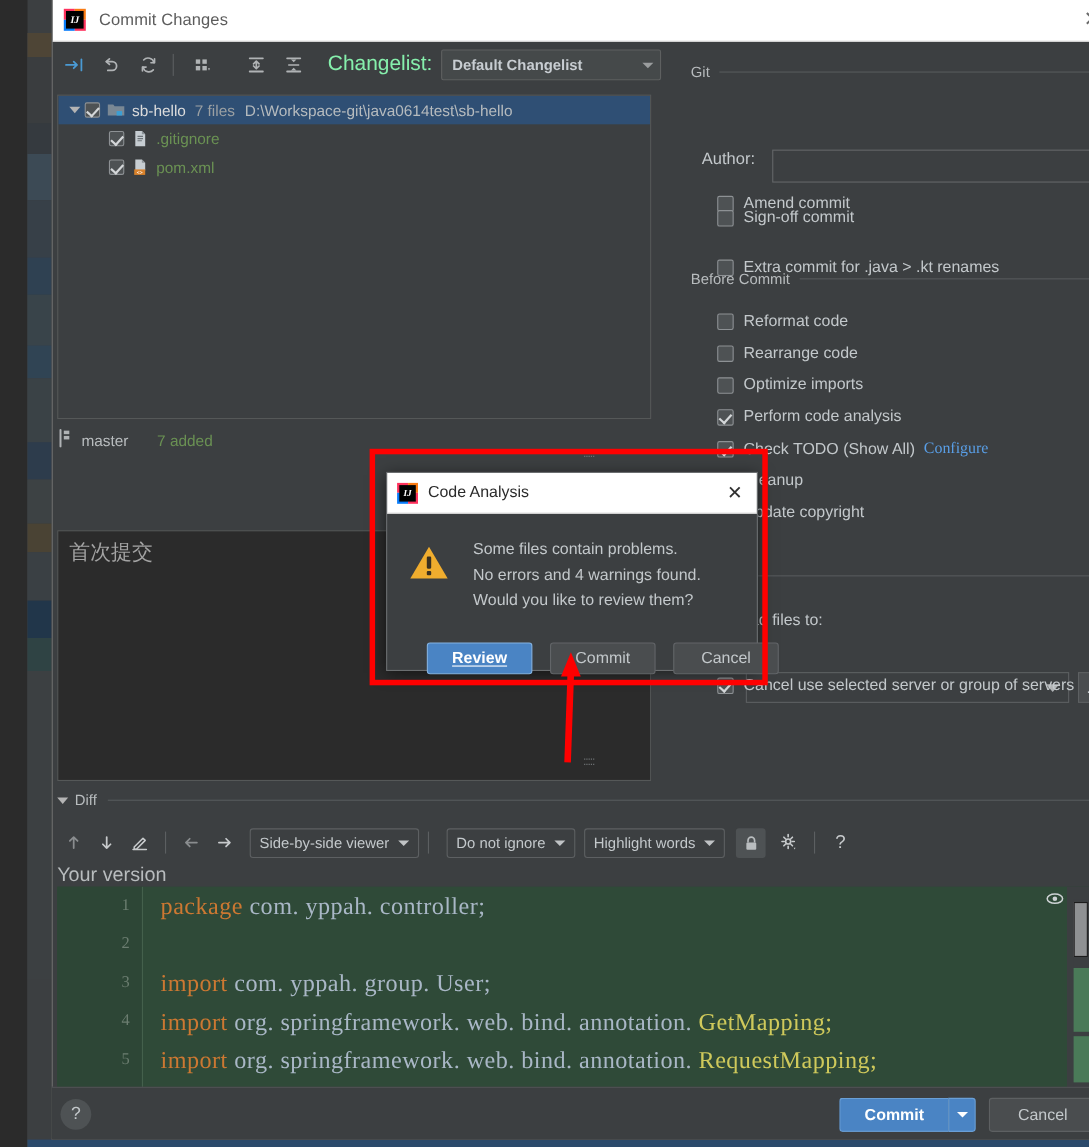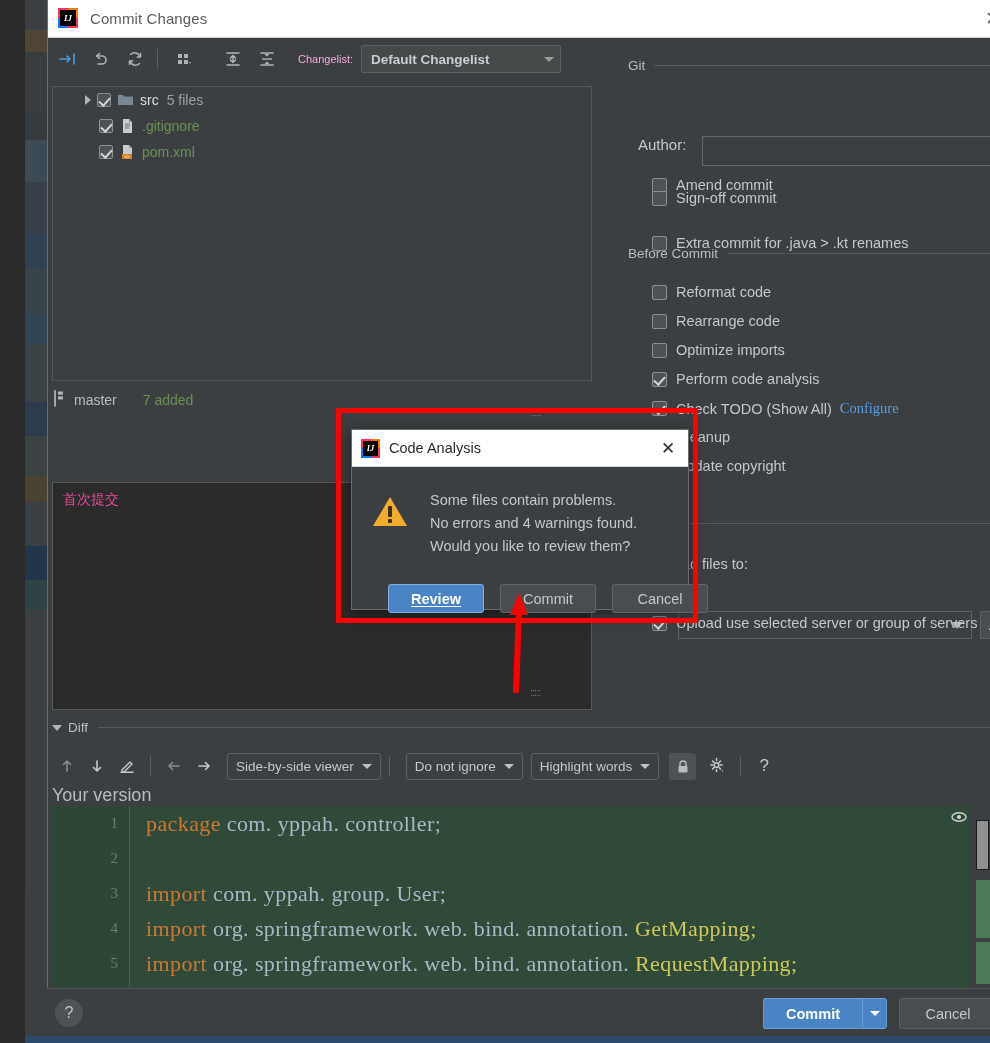--- a/index.html
+++ b/index.html
@@ -80,7 +80,7 @@
   .tbtn { width: 30px; height: 30px; margin-left: 4px; display: flex; align-items: center; justify-content: center; position: relative; }
   .tbtn svg { display: block; }
   .tsep { width: 1px; height: 20px; background: #5c5f61; margin: 0 7px; }
-  .cl-label { color: #f9a8d4; font-size: 11px; margin-left: 16px; }
+  .cl-label { color: #86efac; font-size: 19px; margin-left: 16px; }
   .cl-combo {
     margin-left: 8px; width: 200px; height: 28px; background: #45494a;
     border: 1px solid #5e6060; border-radius: 2px;

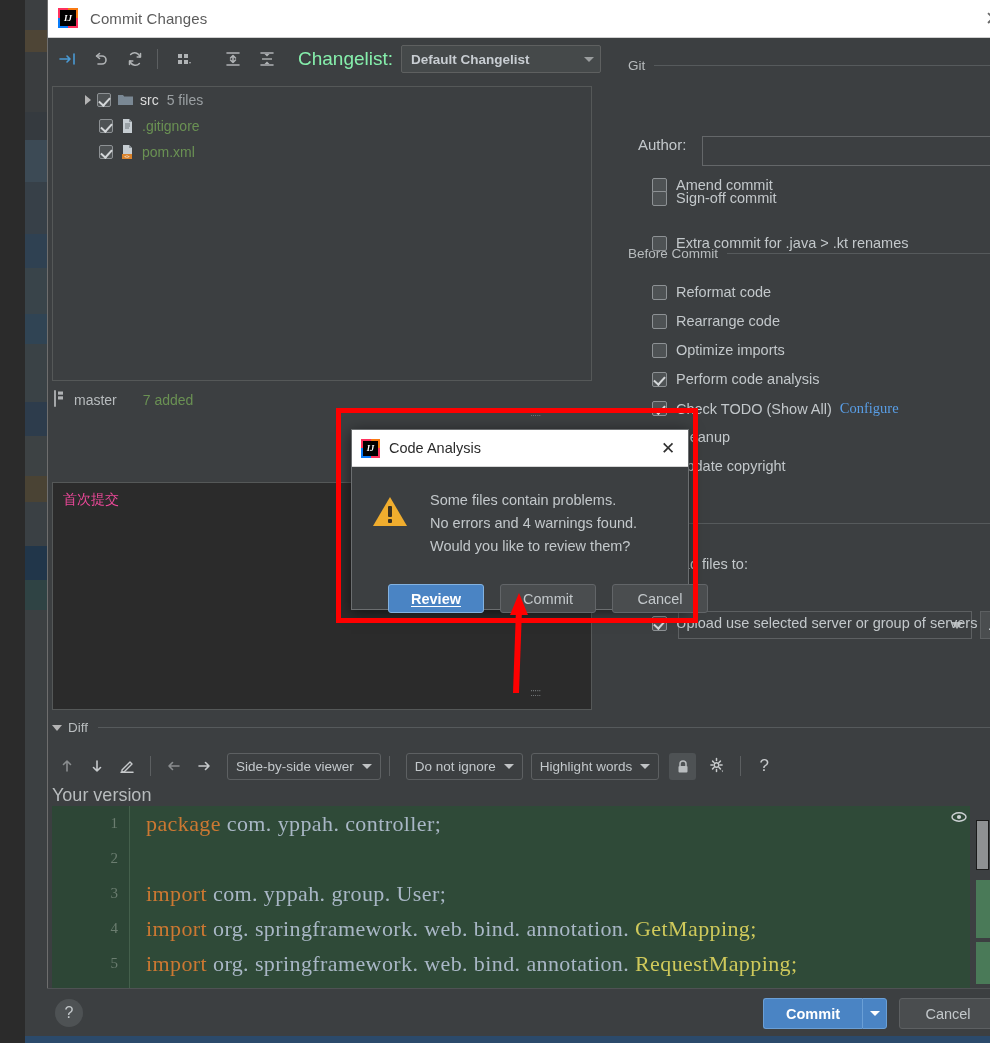--- a/index.html
+++ b/index.html
@@ -351,6 +351,21 @@
 
       <div class="tree">
 
+        <div class="trow sel">
+          <span class="tw">
+              <span class="tri-d"></span>
+            </span>
+          <span class="cb on"></span>
+          <span class="ficon">
+            <svg width="17" height="16" viewBox="0 0 17 16">
+                <path d="M1 3h5l1.2 1.6H16V13H1z" fill="#7a8894"></path>
+                <rect x="9" y="9" width="5" height="4" fill="#3b9fd4"></rect>
+              </svg>
+          </span>
+          <span class="t-name">sb-hello</span>
+          <span class="t-sub">7 files</span>
+          <span class="t-path">D:\Workspace-git\java0614test\sb-hello</span>
+        </div>
 
         <div class="trow indent1">
           <span class="tw">

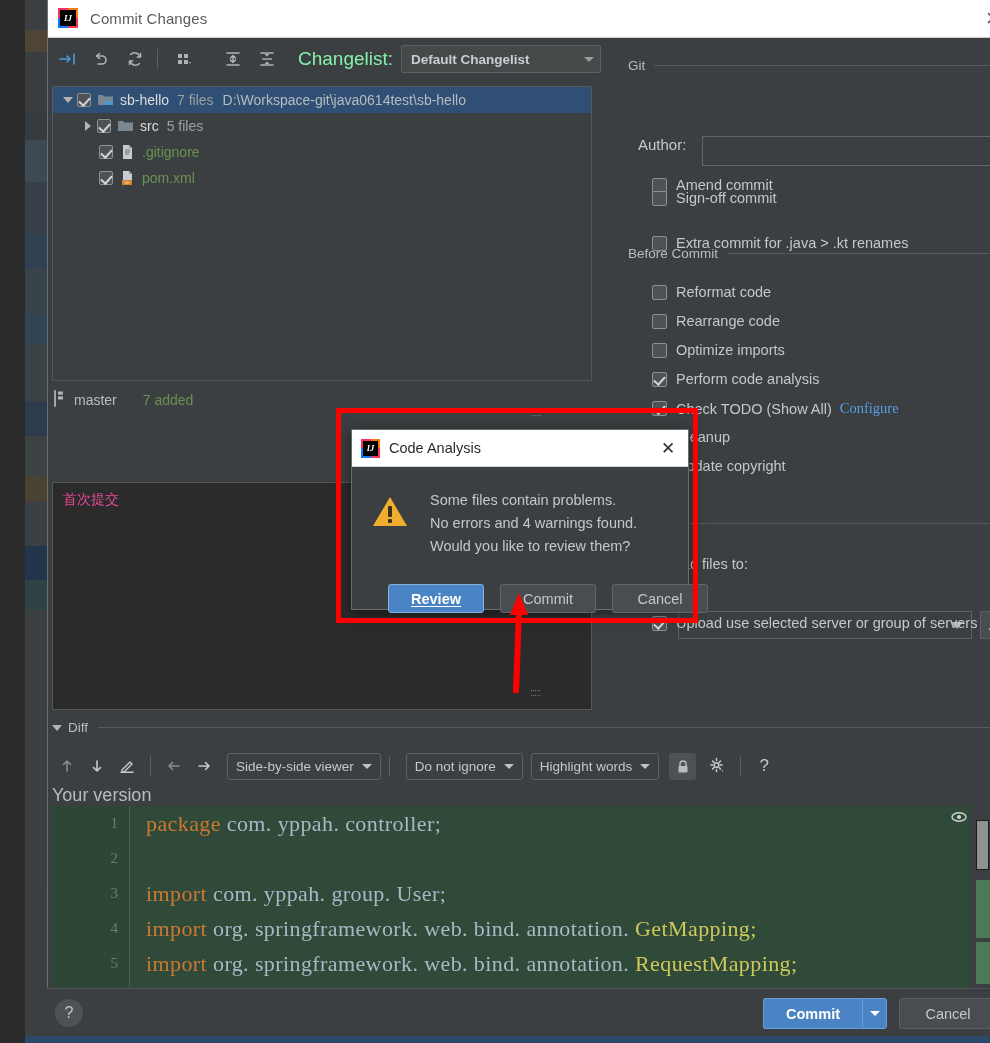--- a/index.html
+++ b/index.html
@@ -367,19 +367,6 @@
           <span class="t-path">D:\Workspace-git\java0614test\sb-hello</span>
         </div>
 
-        <div class="trow indent1">
-          <span class="tw">
-              <span class="tri-r"></span>
-            </span>
-          <span class="cb on"></span>
-          <span class="ficon">
-            <svg width="17" height="16" viewBox="0 0 17 16">
-                <path d="M1 3h5l1.2 1.6H16V13H1z" fill="#7a8894"></path>
-              </svg>
-          </span>
-          <span class="t-name">src</span>
-          <span class="t-sub">5 files</span>
-        </div>
 
         <div class="trow indent2">
           <span class="cb on"></span>

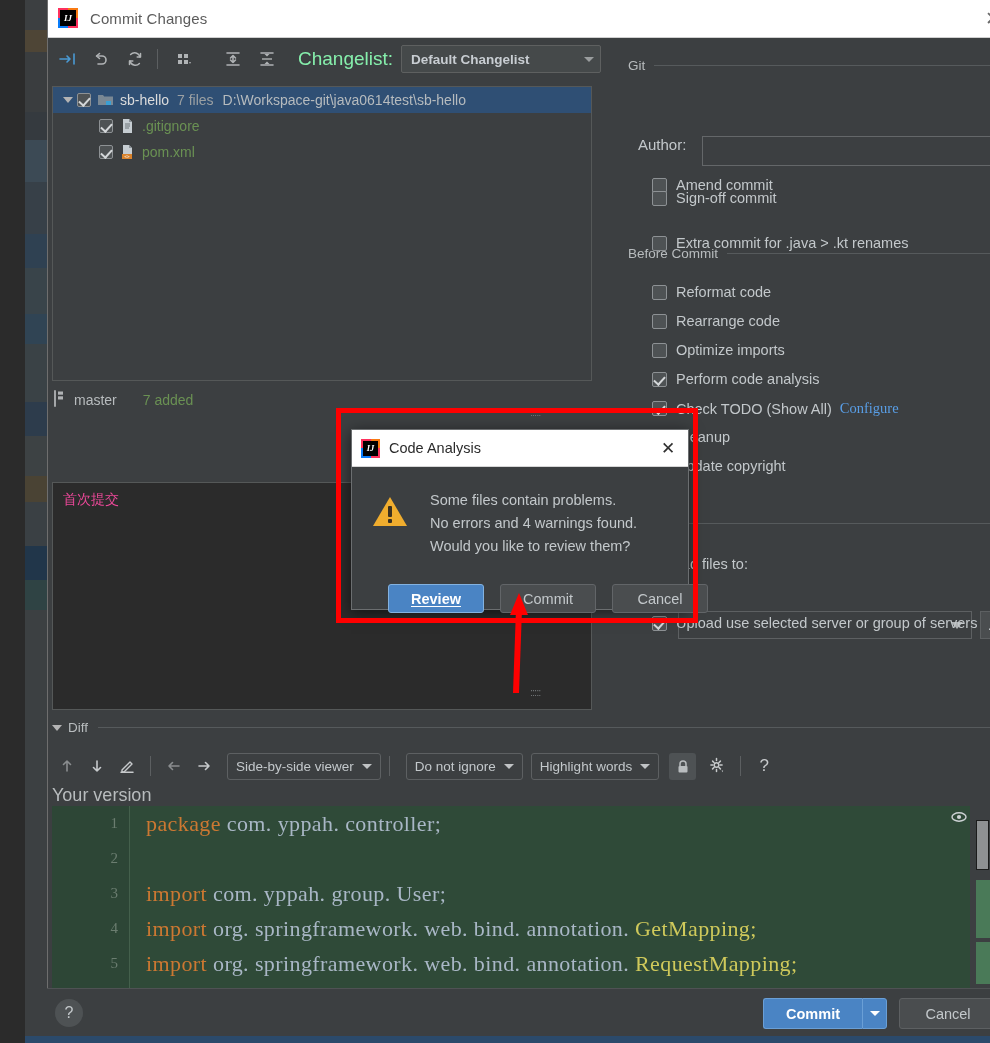--- a/index.html
+++ b/index.html
@@ -129,7 +129,7 @@
     position: absolute; left: 4px; top: 444px; width: 540px; height: 228px;
     background: #2b2b2b; border: 1px solid #555858;
   }
-  .cm-box .txt { color: #ec4899; font-size: 14px; padding: 8px 10px; line-height: 1.25; }
+  .cm-box .txt { color: #a3a3a3; font-size: 19px; padding: 8px 10px; line-height: 1.25; }
 
   
   .sec-head { position: absolute; display: flex; align-items: center; width: 400px; }

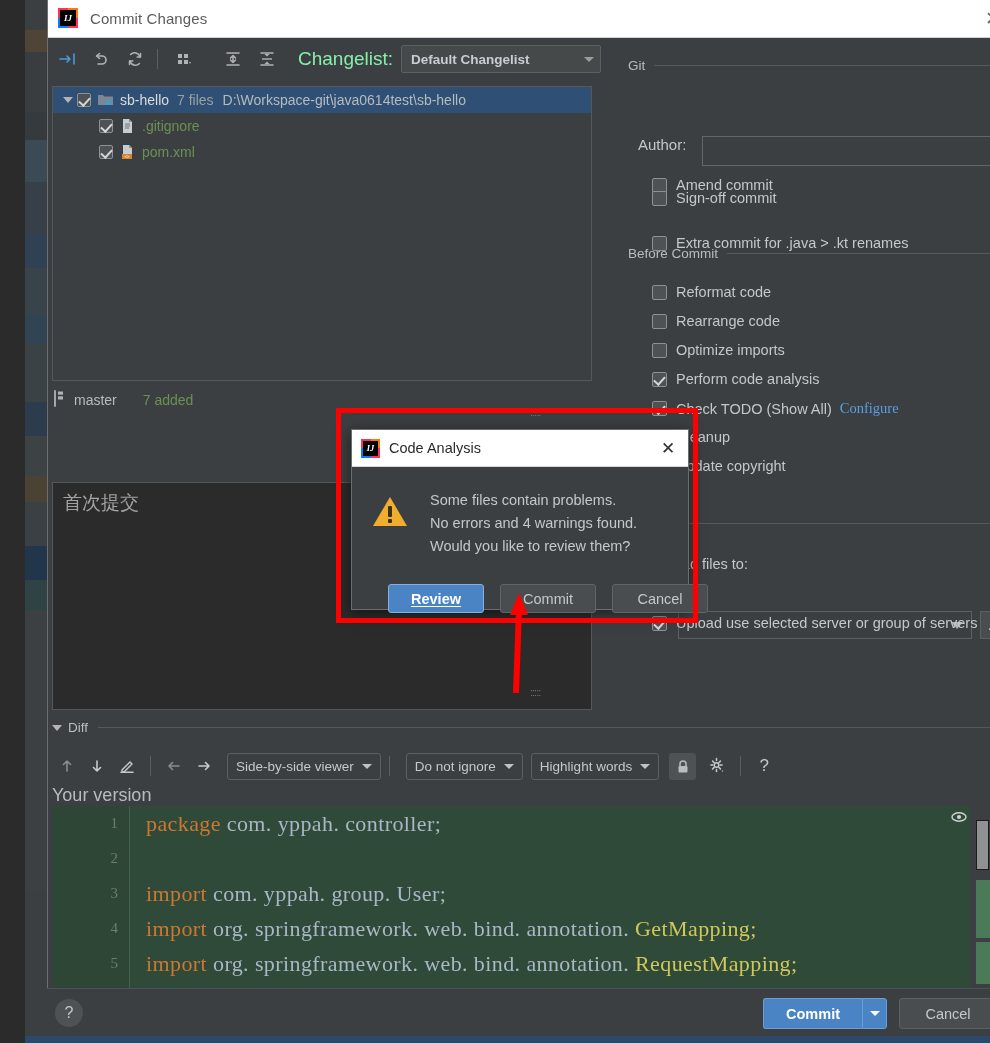--- a/index.html
+++ b/index.html
@@ -481,7 +481,7 @@
       <div class="ellipsis-btn">...</div>
       <div class="row-cb" style="left:604px; top:577px;">
         <span class="cb on"></span>
-        <span>Upload use selected server or group of servers</span>
+        <span>Cancel use selected server or group of servers</span>
       </div>
 
       <div class="diff-head">

